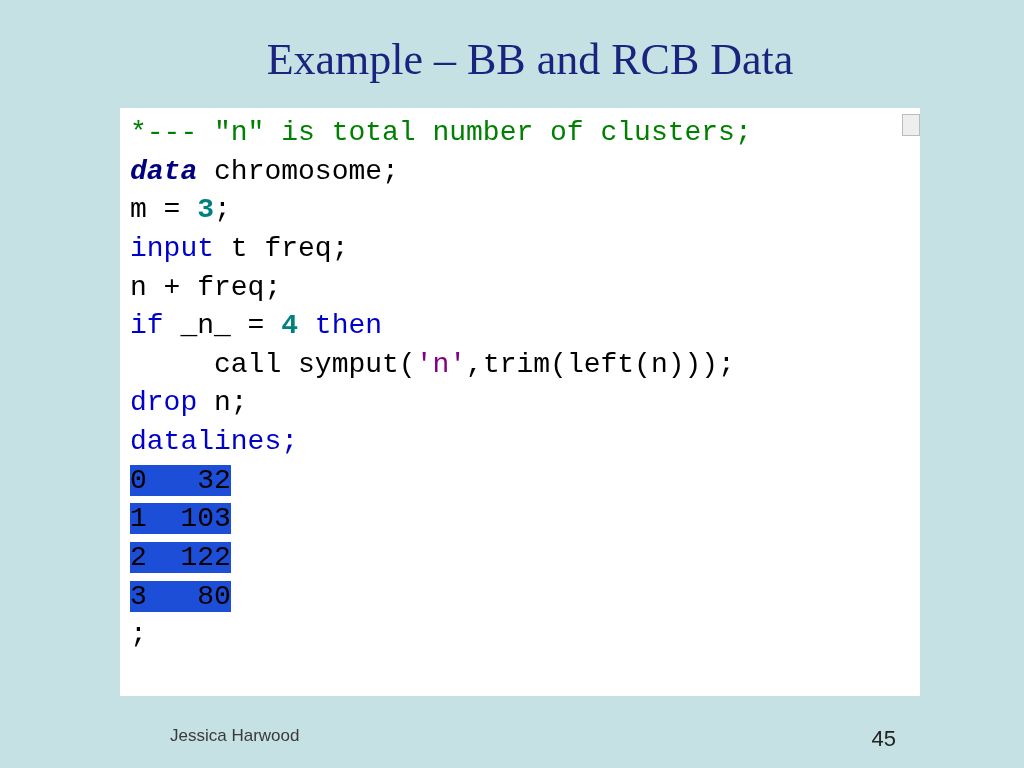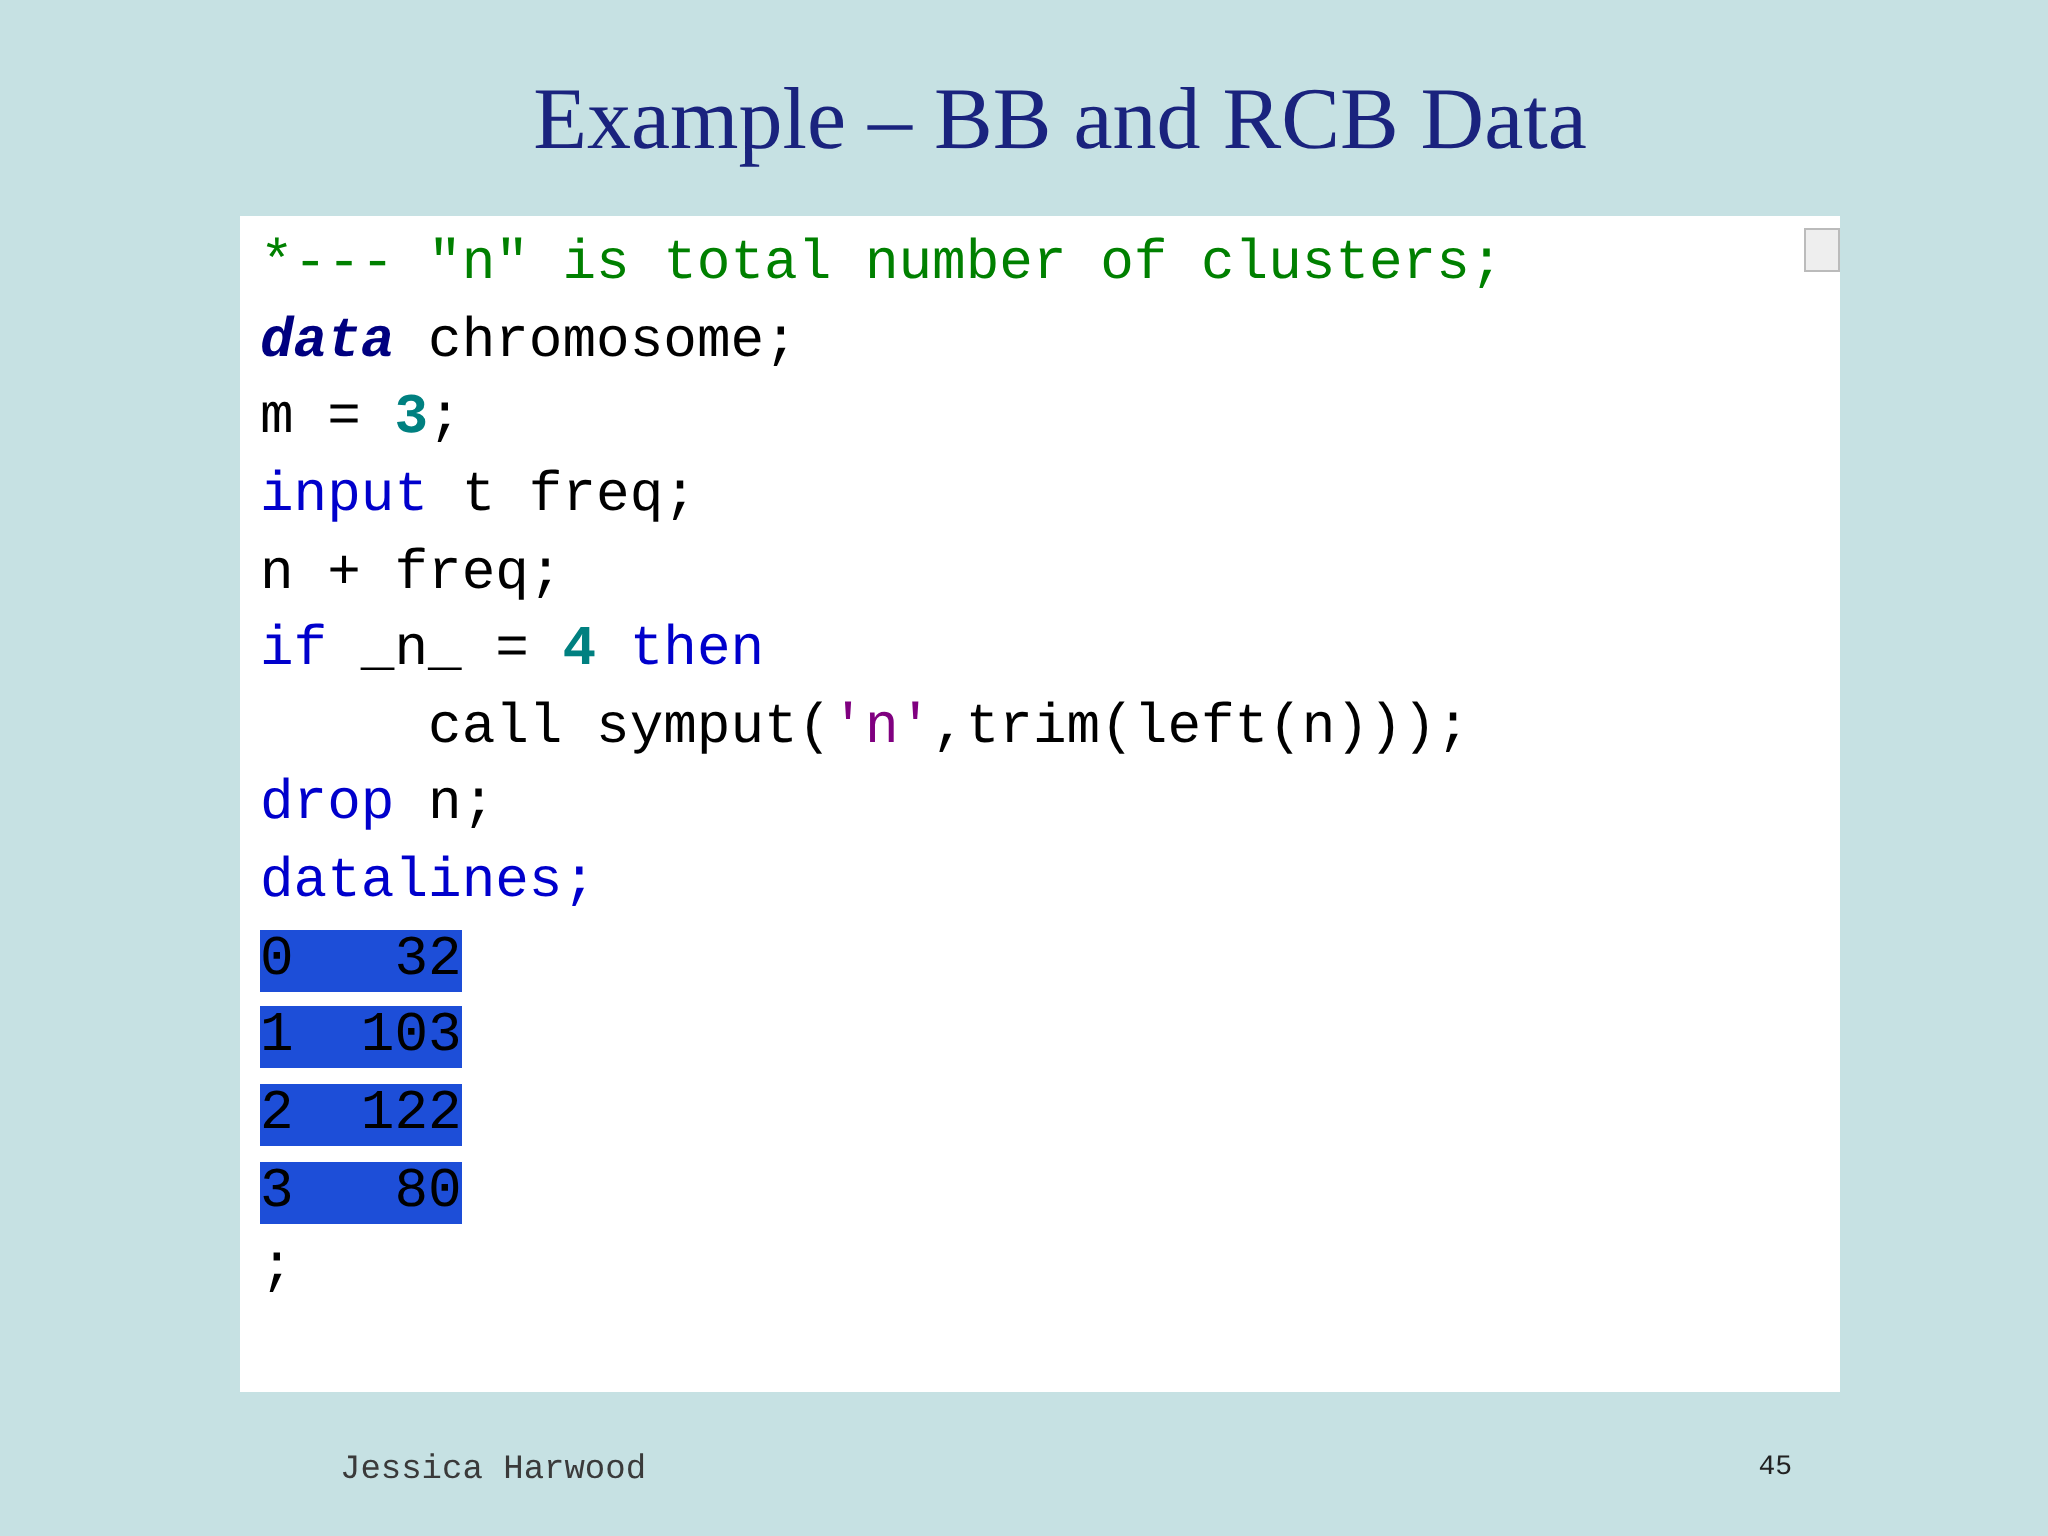--- a/index.html
+++ b/index.html
@@ -66,7 +66,7 @@
     bottom: 14px;
     width: 936px;
     height: 28px;
-    font-family: Liberation Mono, monospace;
+    font-family: Liberation Sans, sans-serif;
     font-size: 17px;
     color: #3a3a3a;
   }

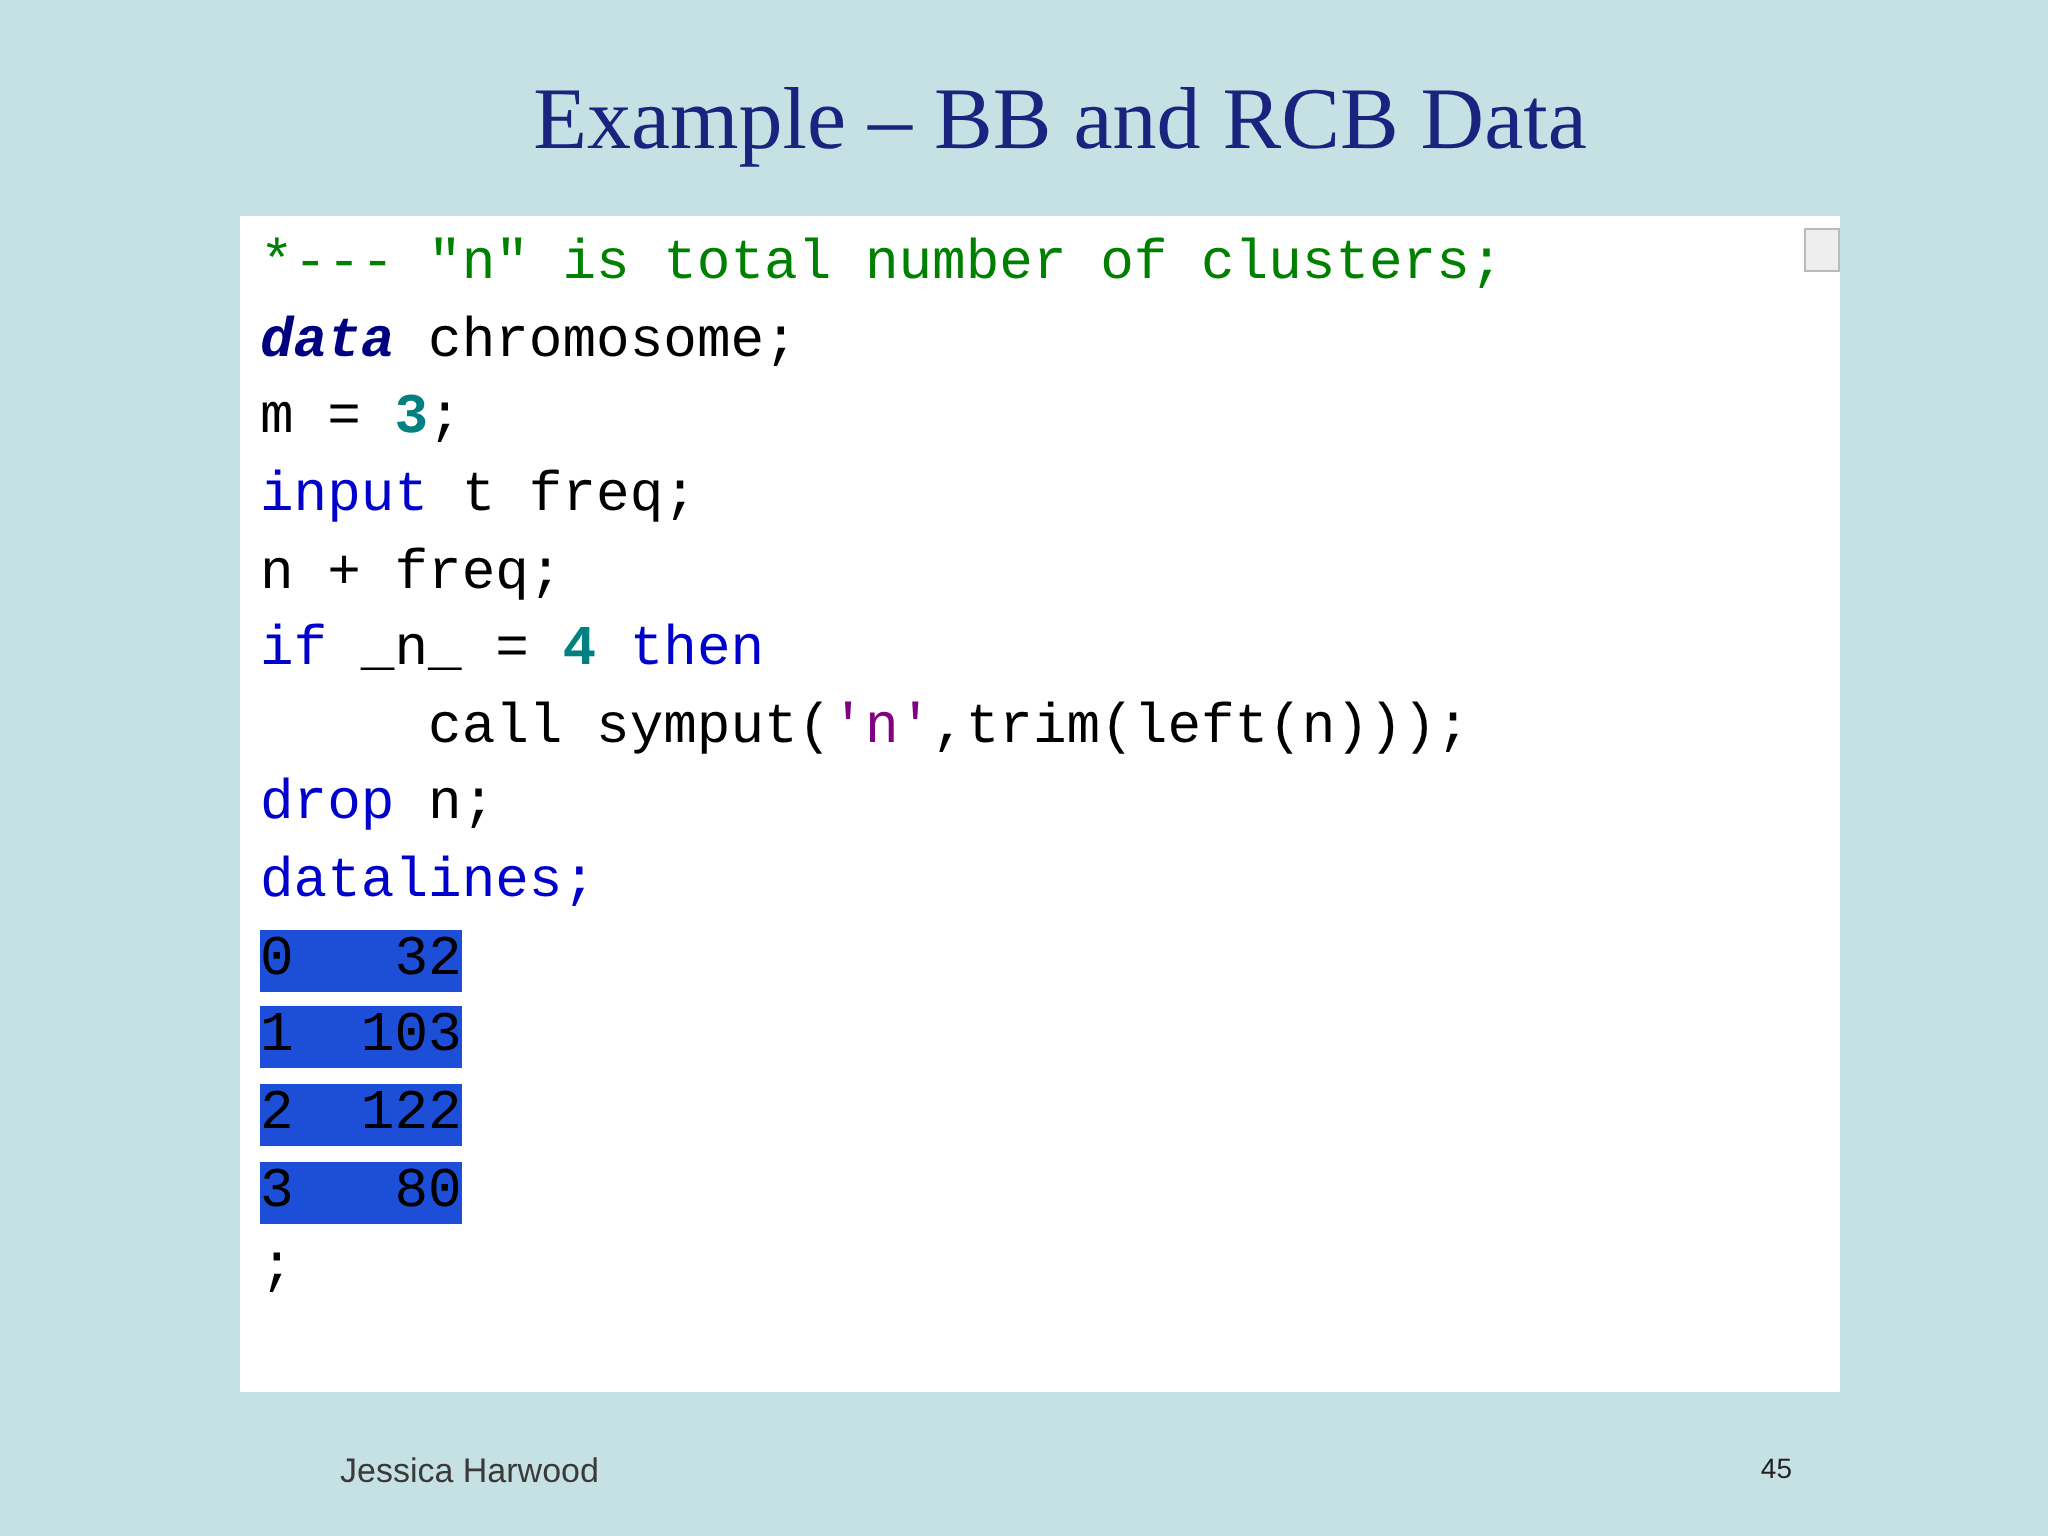--- a/index.html
+++ b/index.html
@@ -83,7 +83,7 @@
   .footer .pagenum {
     position: absolute;
     right: 40px;
-    font-size: 14px;
+    font-size: 22px;
     color: #222;
   }
 </style>

